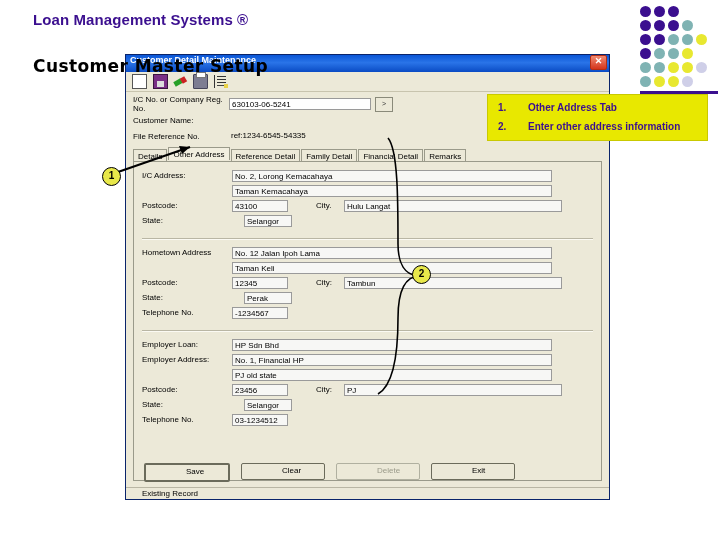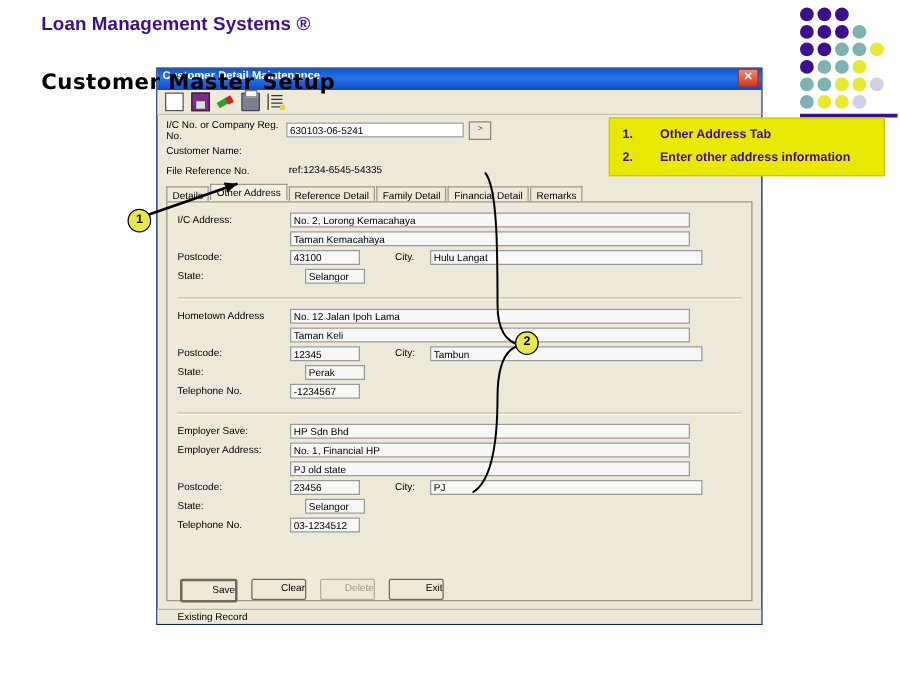--- a/index.html
+++ b/index.html
@@ -266,7 +266,7 @@
 
         <div class="sect">
           <div class="frow">
-            <span class="flbl">Employer Save:</span>
+            <span class="flbl">Employer Loan:</span>
             <span class="fld flat w-long">HP Sdn Bhd</span>
           </div>
           <div class="frow">

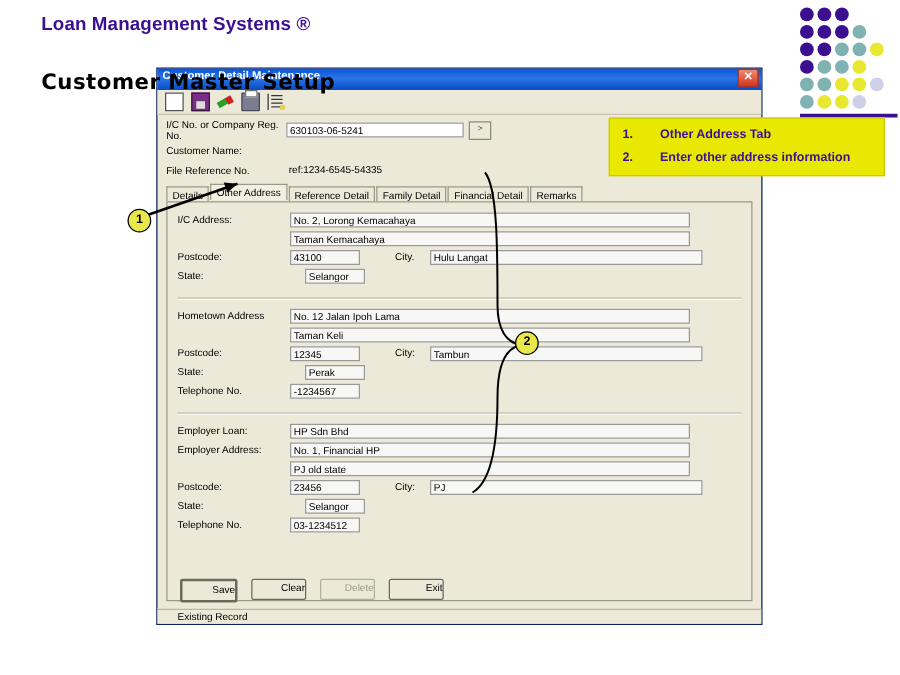--- a/index.html
+++ b/index.html
@@ -130,7 +130,7 @@
   .wbtn {
     width: 42px; height: 15px; font-size: 8px; background:#ece9d8;
     border:1px solid #6b6b5b; border-radius:2px; color:#000; cursor:pointer;
-    line-height:13px; text-align:right;
+    line-height:13px; text-align:left;padding-left:40px;
   }
   .wbtn.primary { border-width:2px; }
   .wbtn.disabled { color:#9a9a8a; border-color:#b0b0a0; cursor:default; }

